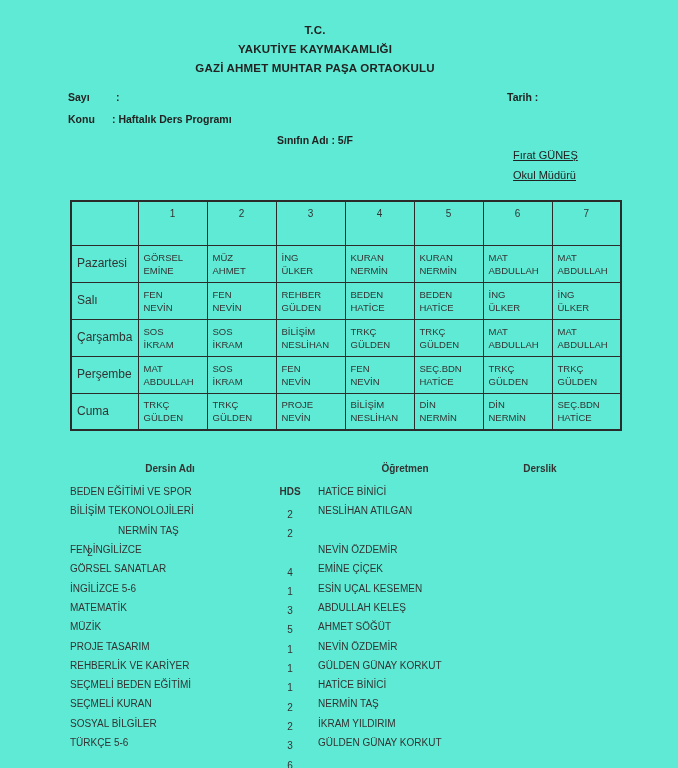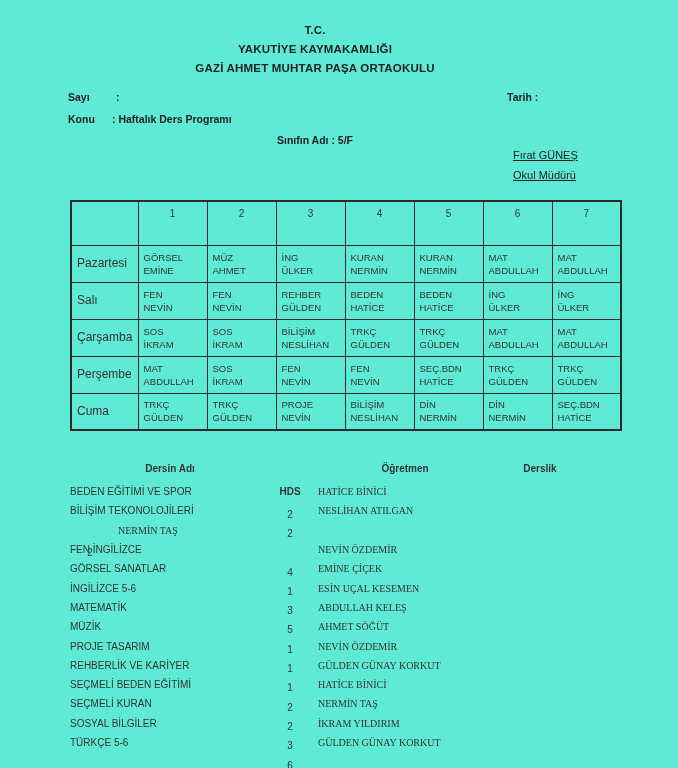--- a/index.html
+++ b/index.html
@@ -113,7 +113,7 @@
   .cl-header .c-name    { text-align:center; }
   .cl-header .c-teacher { text-align:center; }
   .cl-header .c-room    { text-align:center; }
-  .cl-row .c-teacher    { padding-left:8px;font-family:Liberation Serif, serif; }
+  .cl-row .c-teacher    { padding-left:8px; }
 </style>
 </head>
 <body>

